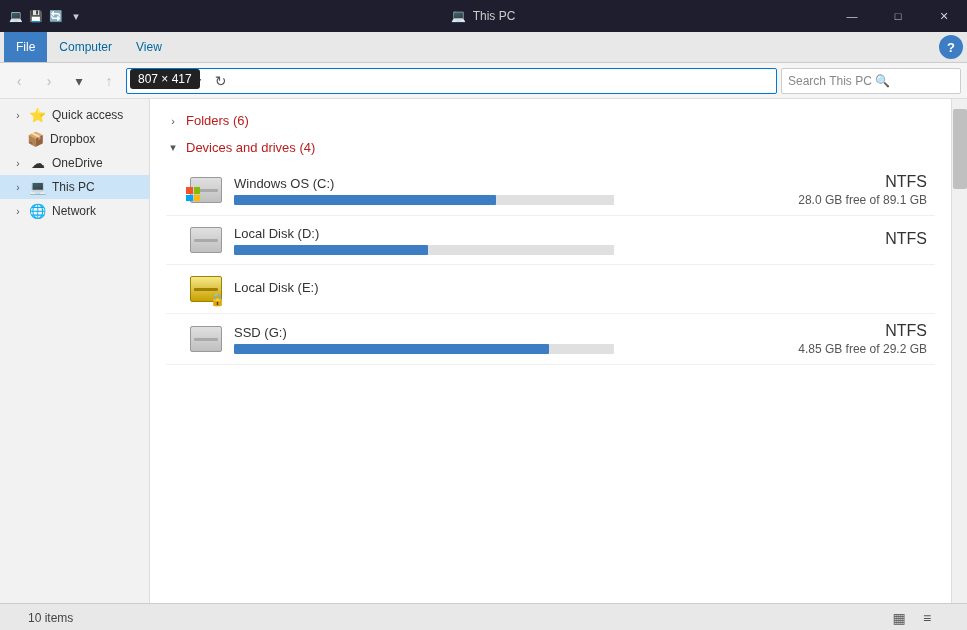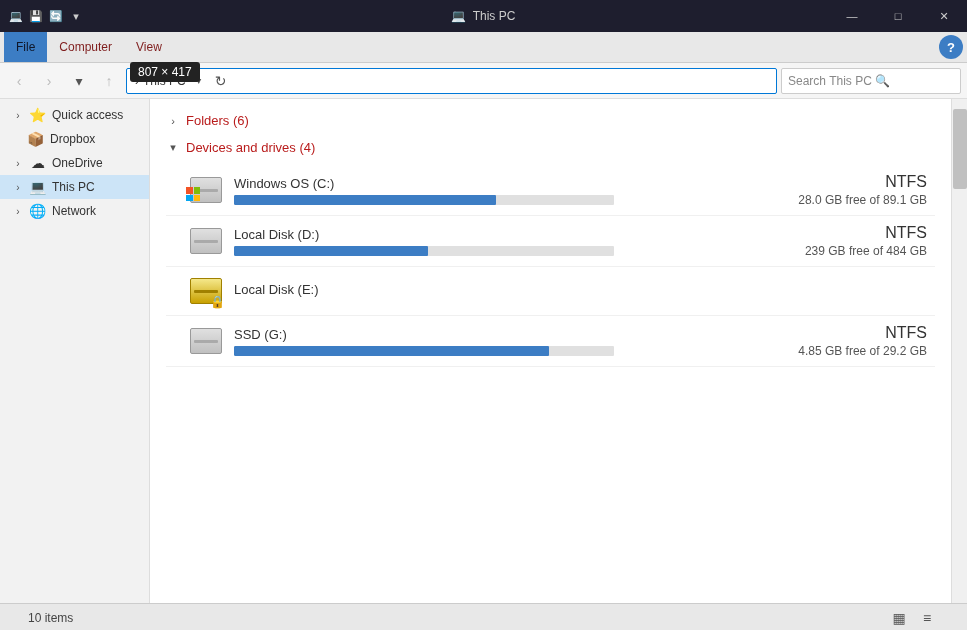--- a/index.html
+++ b/index.html
@@ -98,7 +98,7 @@
     }
     .ribbon-tab.active {
       background: #3c7dc4;
-      color: #0f172a;
+      color: #ffffff;
     }
     .ribbon-help {
       margin-left: auto;

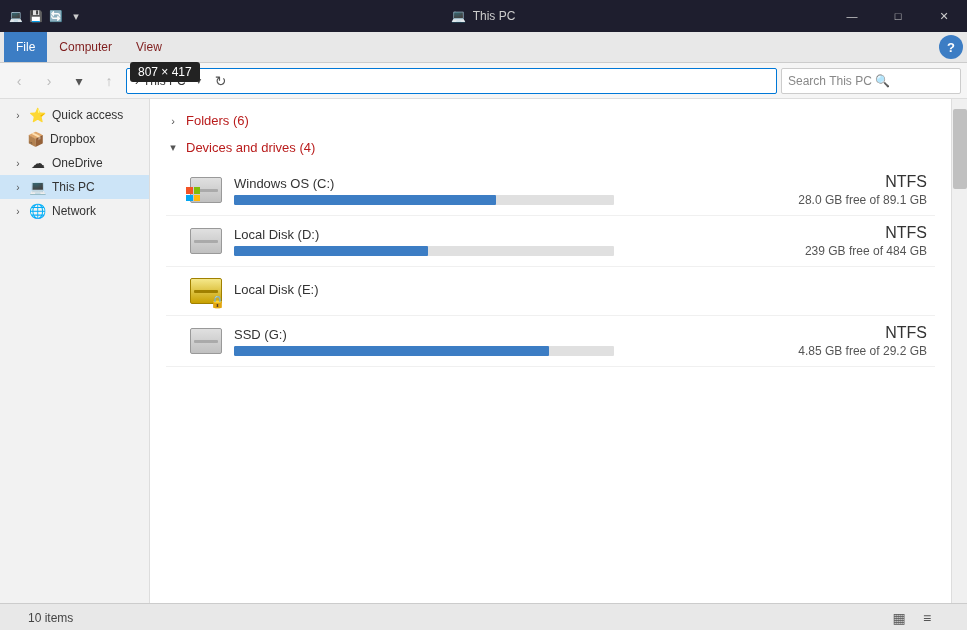--- a/index.html
+++ b/index.html
@@ -94,7 +94,7 @@
       align-items: center;
       font-size: 12px;
       cursor: pointer;
-      color: #7f1d1d;
+      color: #0369a1;
     }
     .ribbon-tab.active {
       background: #3c7dc4;

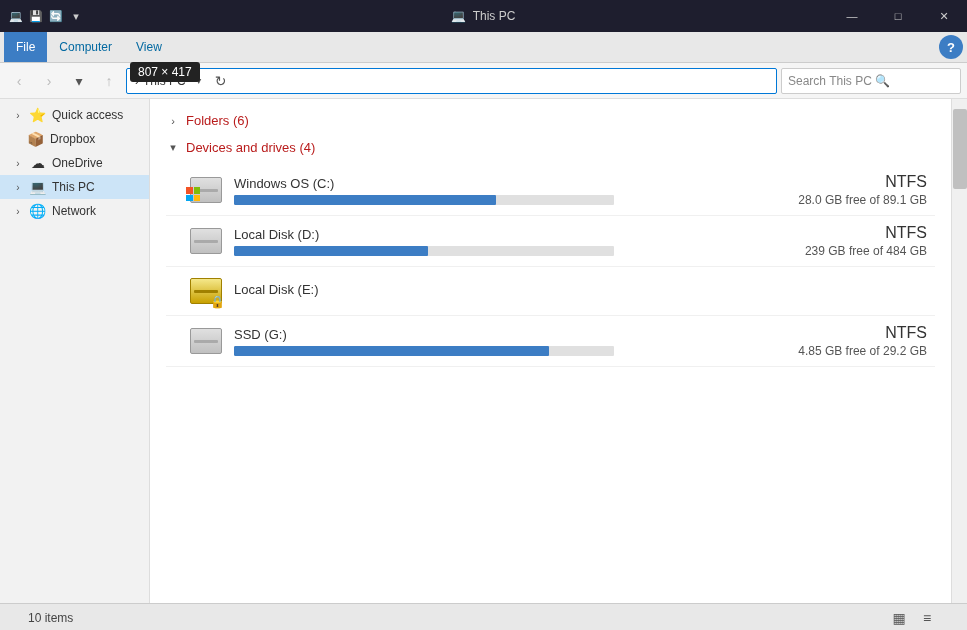--- a/index.html
+++ b/index.html
@@ -65,7 +65,7 @@
     
     .dim-tooltip {
       position: absolute;
-      top: 62px;
+      top: 69px;
       left: 130px;
       background: #222;
       color: #fff;

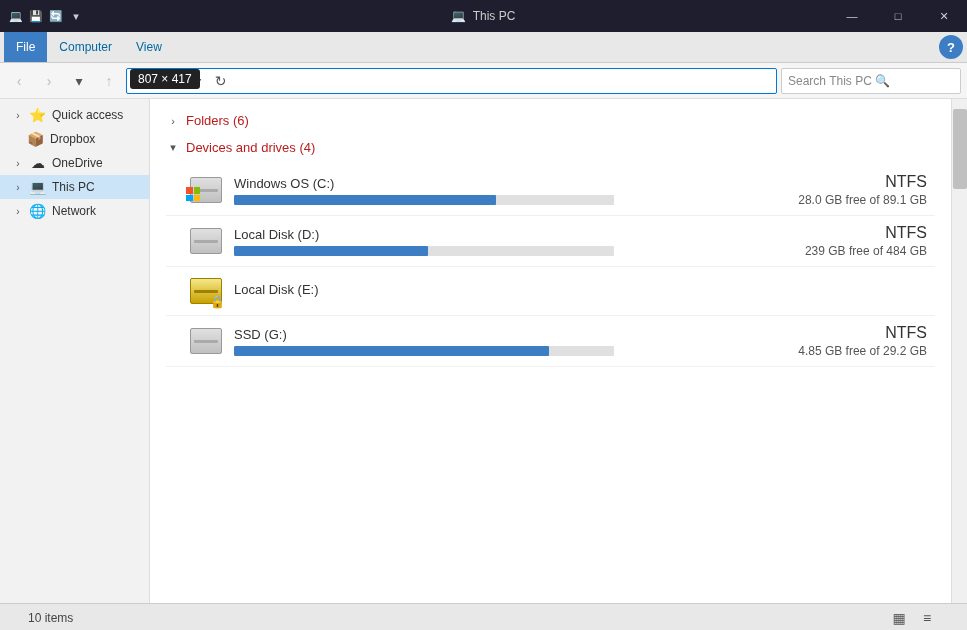--- a/index.html
+++ b/index.html
@@ -526,7 +526,6 @@
         </div>
         <div class="drive-meta">
           <div class="drive-fs">NTFS</div>
-          <div class="drive-space">239 GB free of 484 GB</div>
         </div>
       </div>
 

